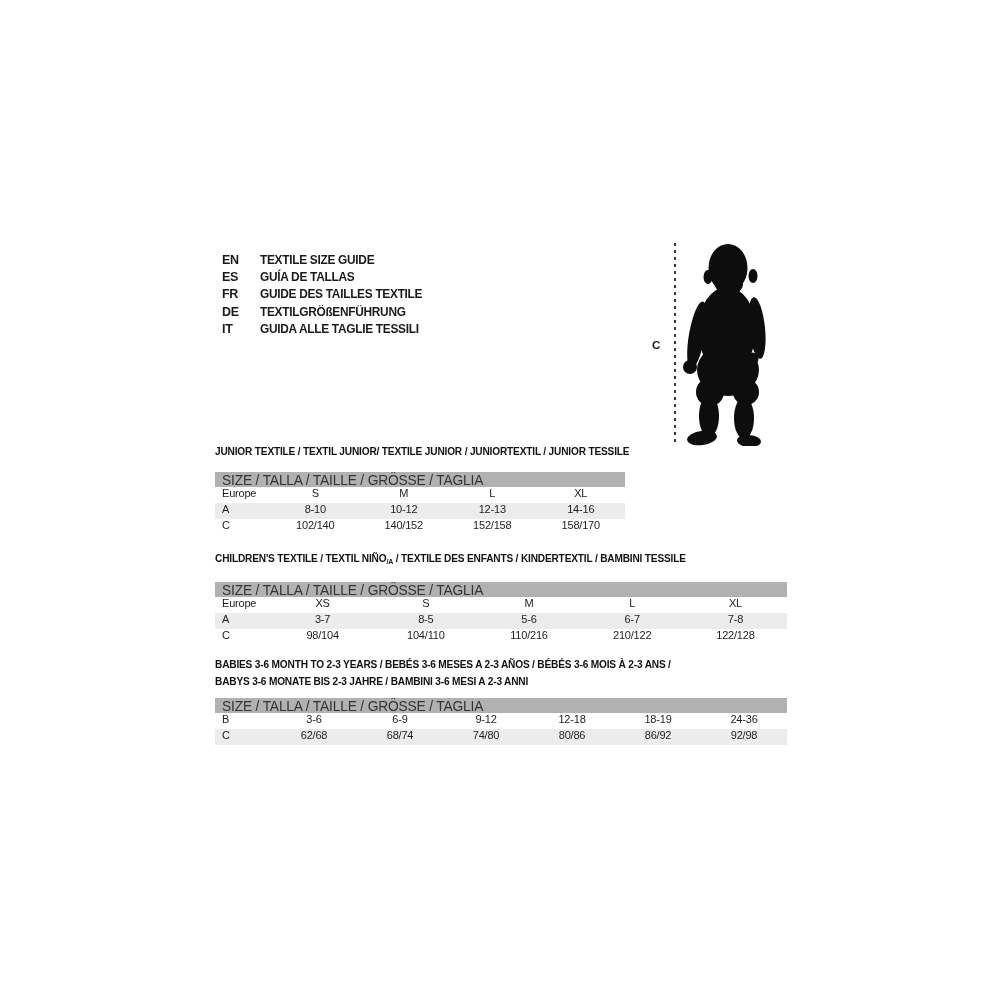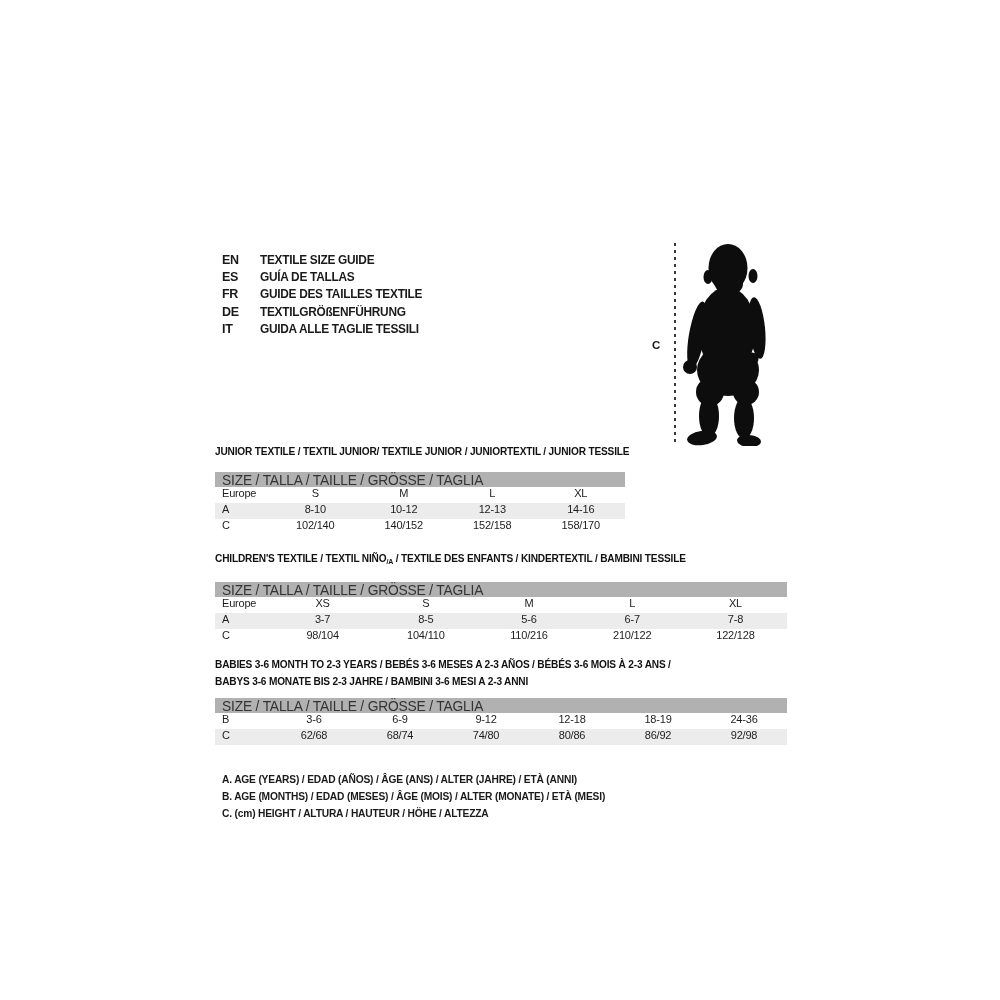--- a/index.html
+++ b/index.html
@@ -178,11 +178,6 @@
     </div>
   </section>
 
-  <div class="notes">
-    <div class="note-line">A. AGE (YEARS) / EDAD (AÑOS) / ÂGE (ANS) / ALTER (JAHRE) / ETÀ (ANNI)</div>
-    <div class="note-line">B. AGE (MONTHS) / EDAD (MESES) / ÂGE (MOIS) / ALTER (MONATE) / ETÀ (MESI)</div>
-    <div class="note-line">C. (cm) HEIGHT / ALTURA / HAUTEUR / HÖHE / ALTEZZA</div>
-  </div>
 
 </div>
 

